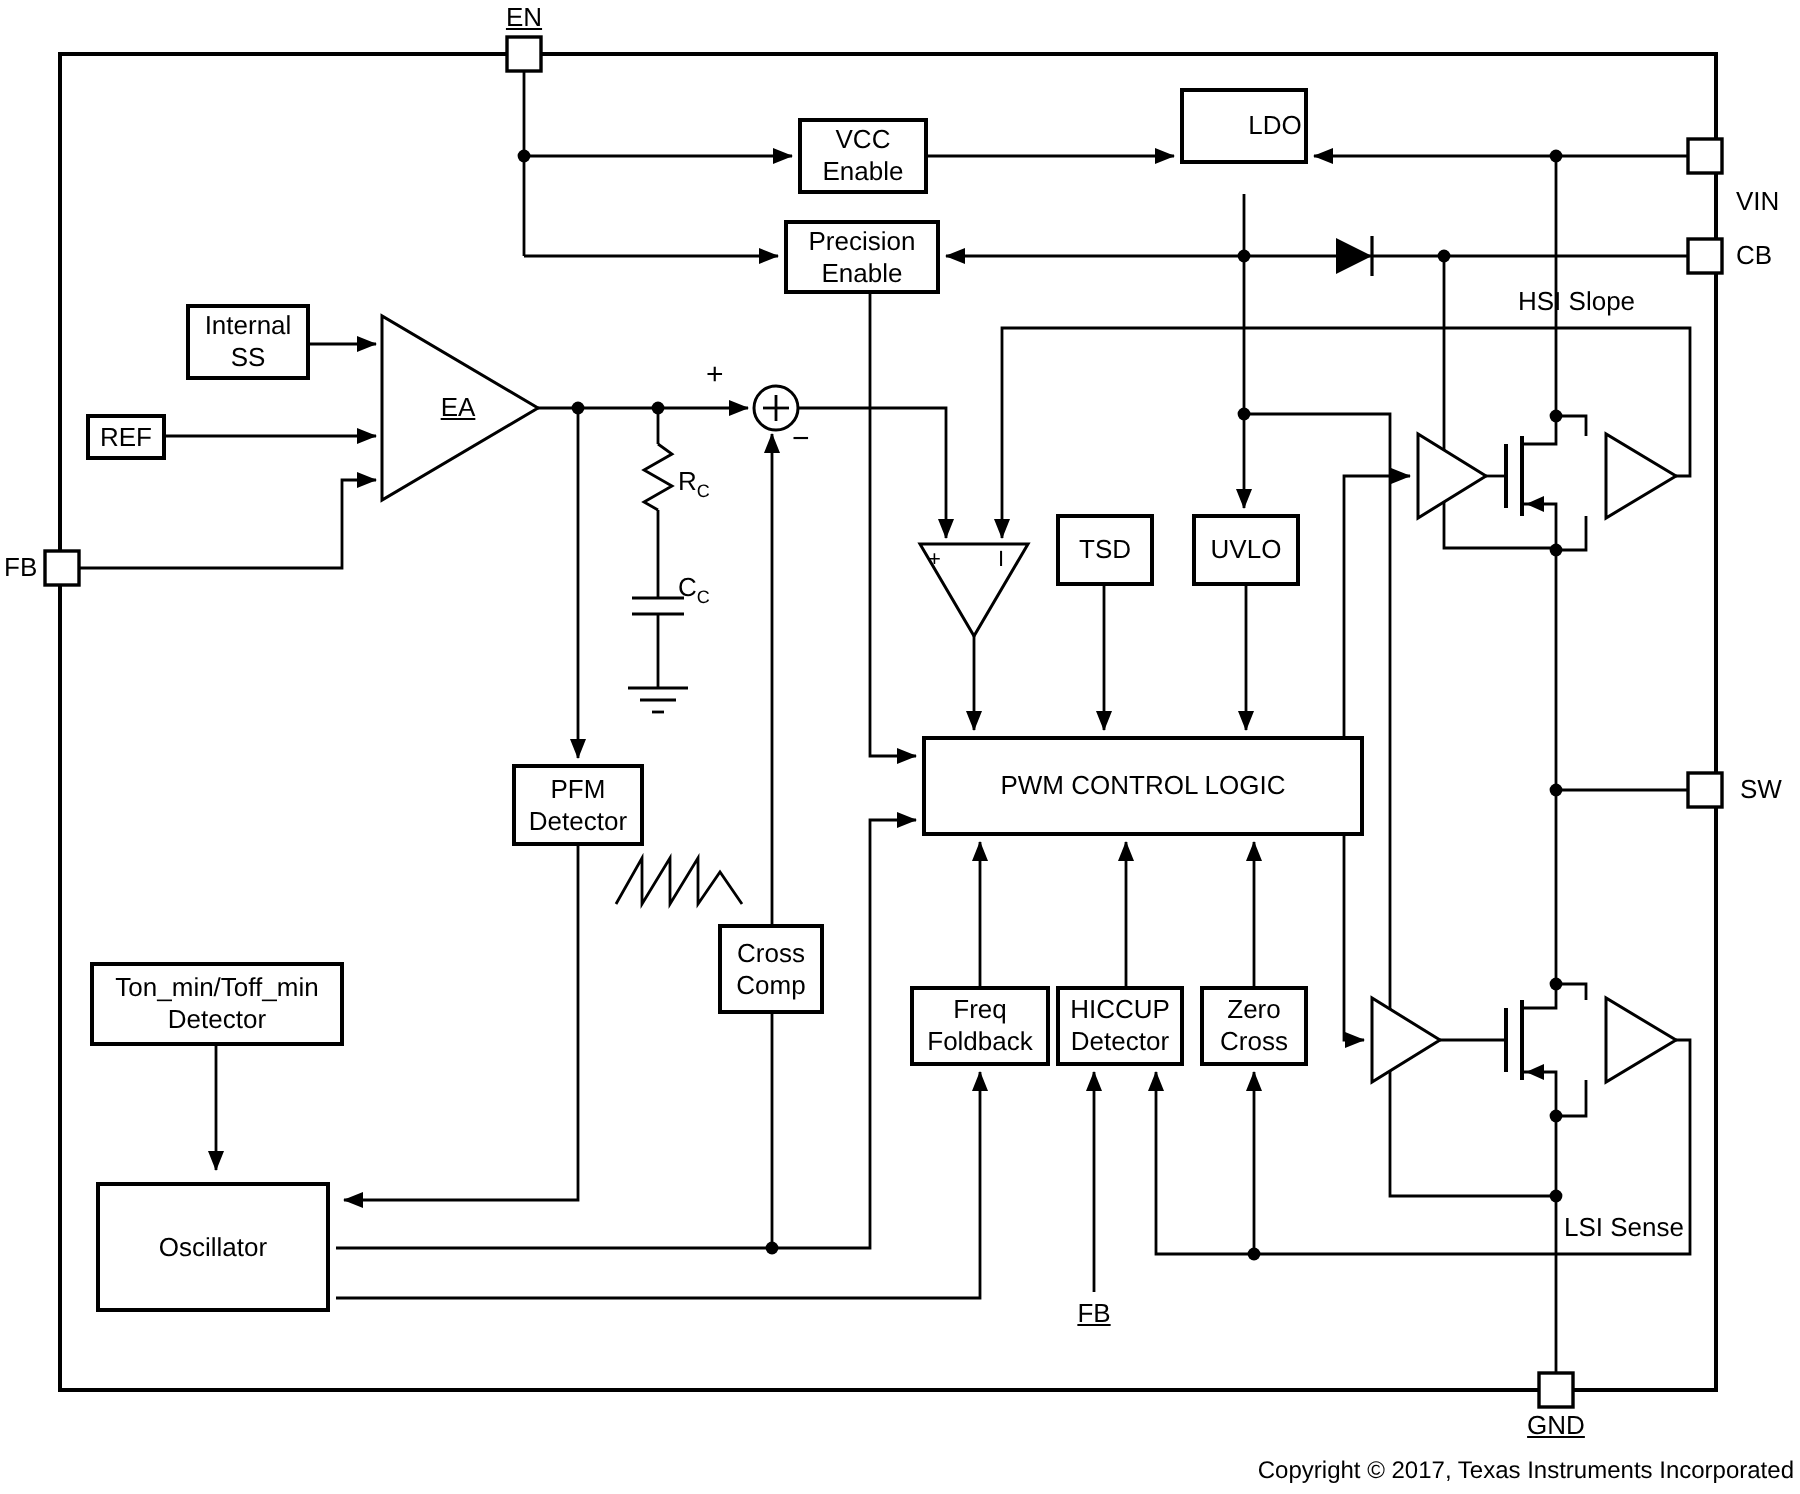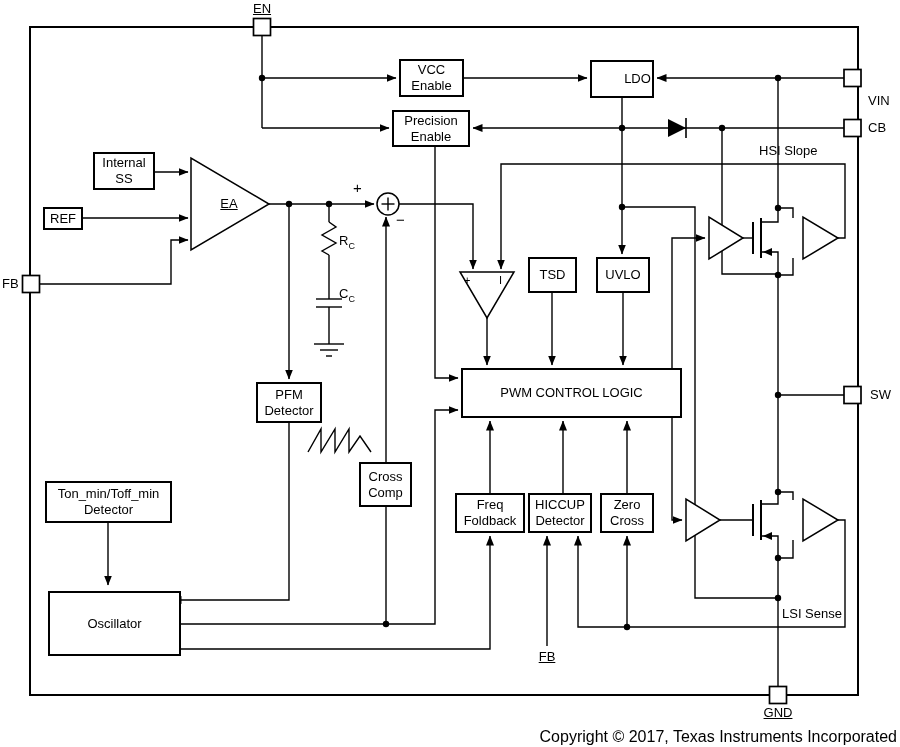--- a/index.html
+++ b/index.html
@@ -160,7 +160,7 @@
 
 <div class="block" style="left:399px; top:59px; width:65px; height:38px;">VCC
 Enable</div>
-<div class="block" style="left:590px; top:60px; width:64px; height:38px;padding-left:31px;">LDO</div>
+<div class="block" style="left:590px; top:44px; width:64px; height:38px;padding-left:31px;">LDO</div>
 <div class="block" style="left:392px; top:110px; width:78px; height:37px;">Precision
 Enable</div>
 <div class="block" style="left:93px; top:152px; width:62px; height:38px;">Internal

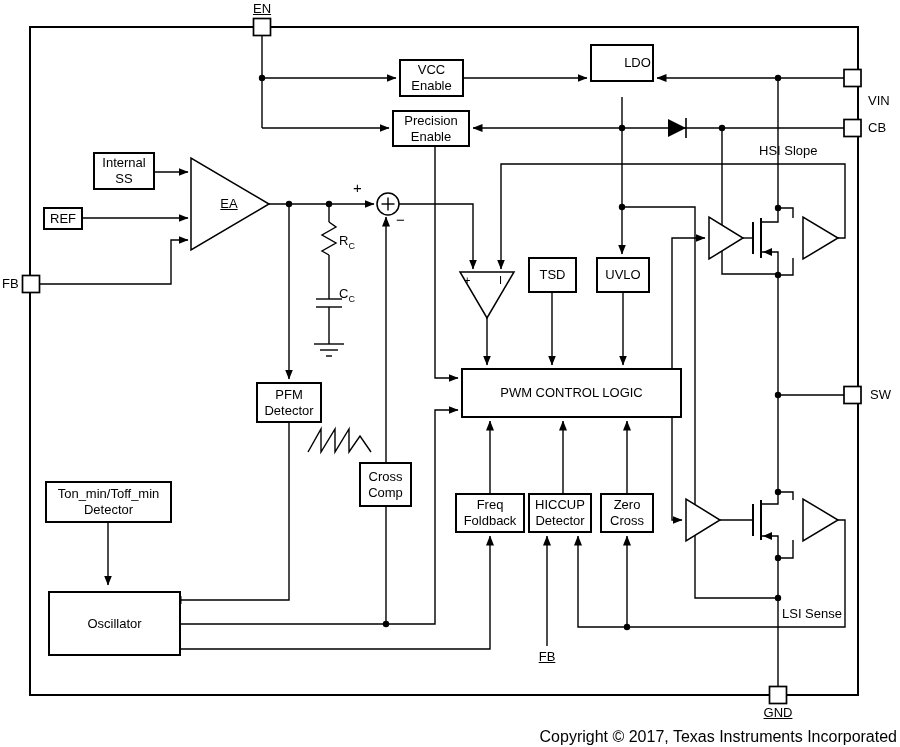--- a/index.html
+++ b/index.html
@@ -181,7 +181,7 @@
 Cross</div>
 <div class="block" style="left:45px; top:481px; width:127px; height:42px;">Ton_min/Toff_min
 Detector</div>
-<div class="block" style="left:48px; top:591px; width:133px; height:65px;">Oscillator</div>
+<div class="block" style="left:48px; top:591px; width:117px; height:65px;">Oscillator</div>
 
 <div class="lbl center" style="left:246px; top:2px; width:32px;">EN</div>
 <div class="lbl" style="left:868px; top:71px;margin-top:23px;">VIN</div>

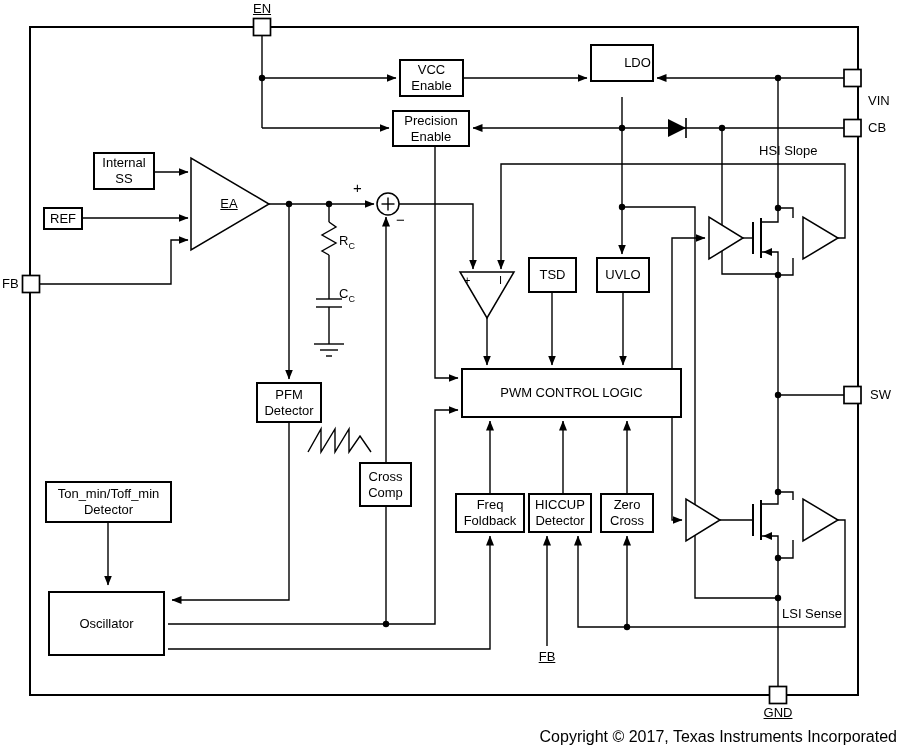--- a/index.html
+++ b/index.html
@@ -19,7 +19,7 @@
   .sign { font-size:15px; line-height:15px; }
   .tiny { font-size:11px; line-height:11px; }
   sub { font-size:9px; }
-  #copyright { position:absolute; font-size:16px; }
+  #copyright { position:absolute; font-size:12px; }
 </style>
 </head>
 <body>

